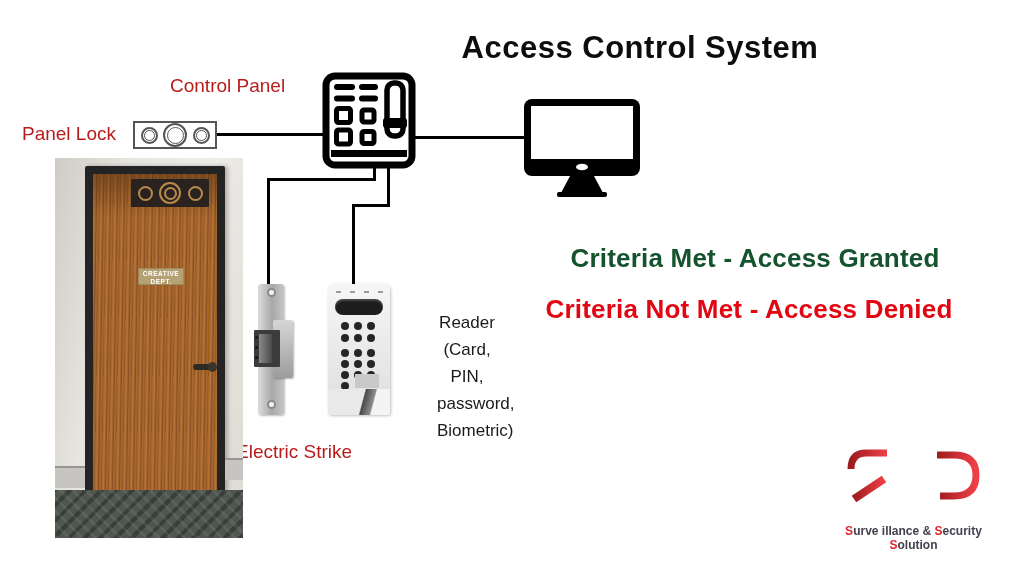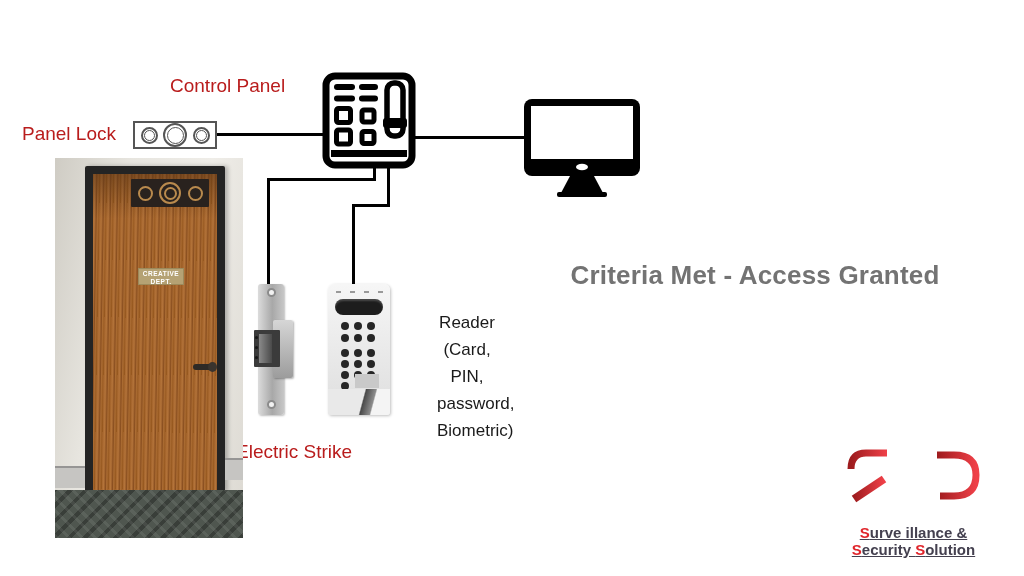--- a/index.html
+++ b/index.html
@@ -74,6 +74,7 @@
 
 <div id="stage">
 
+  <div class="abs title">Access Control System</div>
 
   <div class="abs lbl" style="left:170px; top:75px;">Control Panel</div>
   <div class="abs lbl" style="left:22px; top:123px;">Panel Lock</div>

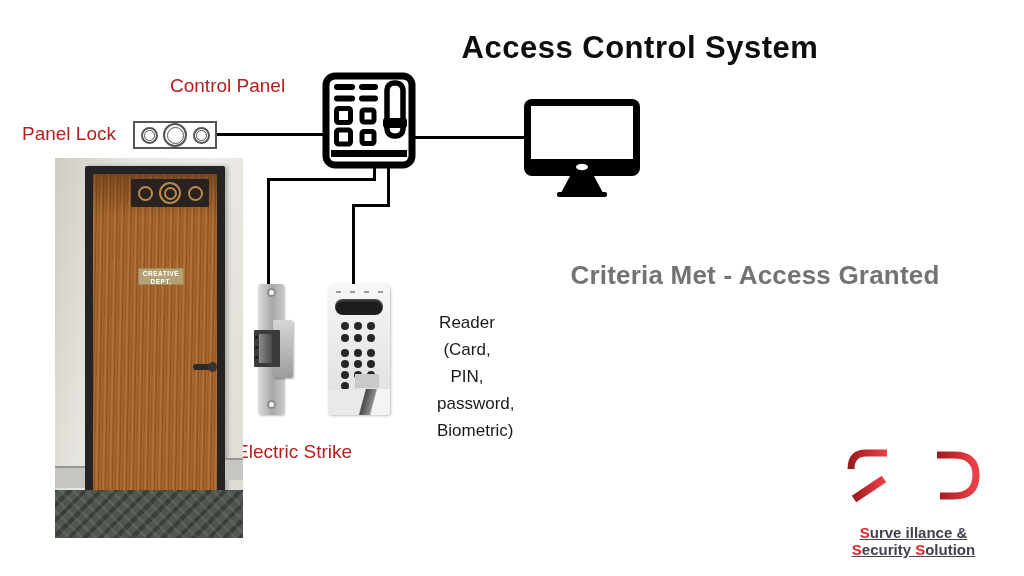--- a/index.html
+++ b/index.html
@@ -187,7 +187,7 @@
     <div class="base"></div>
   </div>
 
-  <div class="status-line granted" style="color: #737373; margin-top: 17px;">Criteria Met - Access Granted</div>
+  <div class="status-line granted" style="color: #14532d;">Criteria Met - Access Granted</div>
 
   <div class="abs logo">
     <svg class="brandsvg" width="140" height="58" viewBox="0 0 140 58" aria-label="RED">

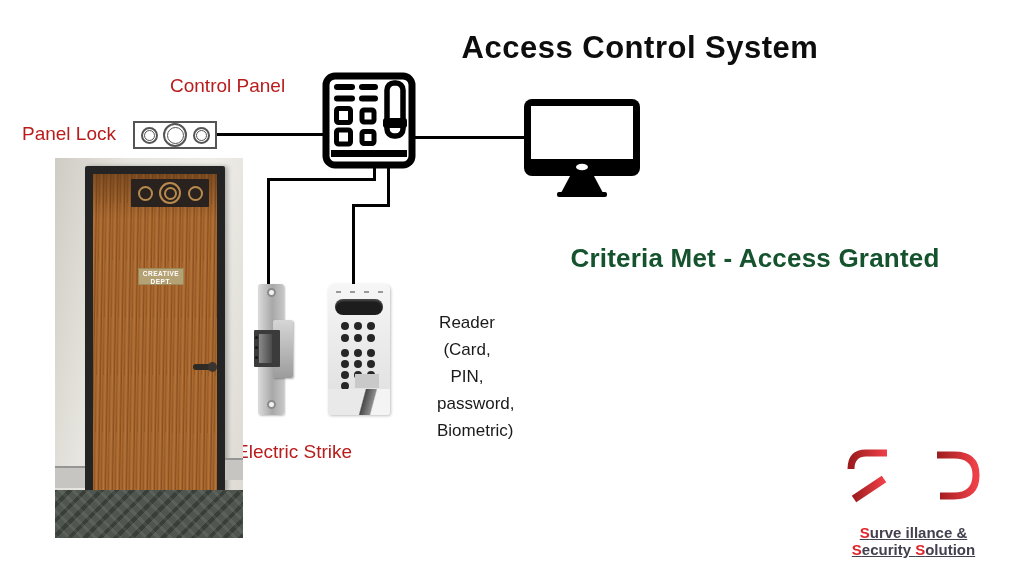--- a/index.html
+++ b/index.html
@@ -188,6 +188,7 @@
   </div>
 
   <div class="status-line granted" style="color: #14532d;">Criteria Met - Access Granted</div>
+  <div class="status-line denied" style="color: rgb(226, 6, 19);">Criteria Not Met - Access Denied</div>
 
   <div class="abs logo">
     <svg class="brandsvg" width="140" height="58" viewBox="0 0 140 58" aria-label="RED">

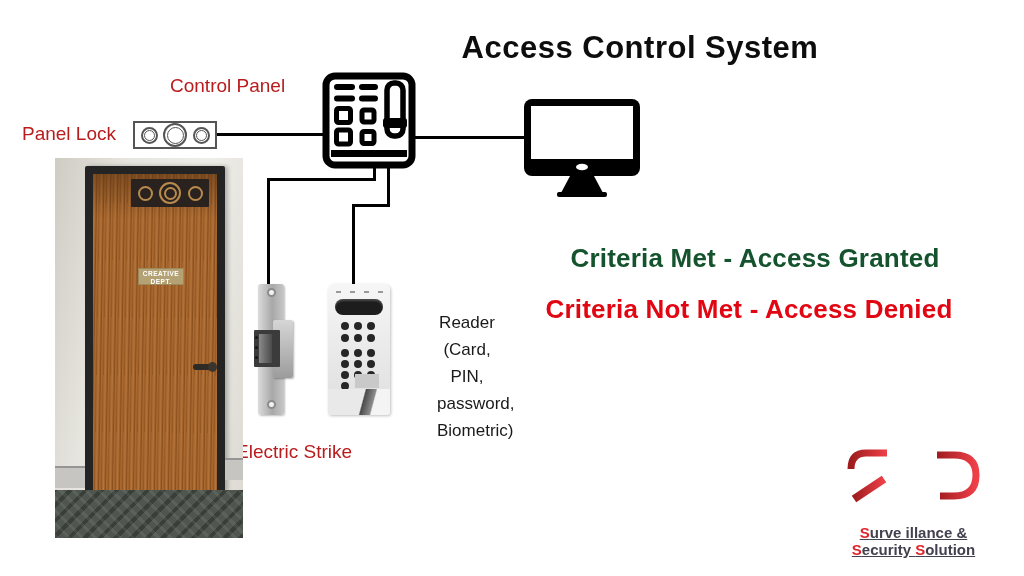--- a/index.html
+++ b/index.html
@@ -66,7 +66,7 @@
   .logo { left:836px; top:444px; width:160px; height:100px; }
   .logo .brandsvg { position:absolute; left:6px; top:4px; }
   .logo .company { position:absolute; left:0; top:63px; width:155px; text-align:center; font-size:11.5px; letter-spacing:7px; color:#1b1b1b; font-weight:500; text-indent:7px; }
-  .logo .tagline { position:absolute; left:0; top:80px; width:155px; text-align:center; font-size:15px; font-weight:700; color:#44404f;text-decoration:underline; }
+  .logo .tagline { position:absolute; left:0; top:80px; width:155px; text-align:center; font-size:12px; font-weight:700; color:#44404f; }
   .logo .tagline .red-s { color:#e0252b; }
 </style>
 </head>

